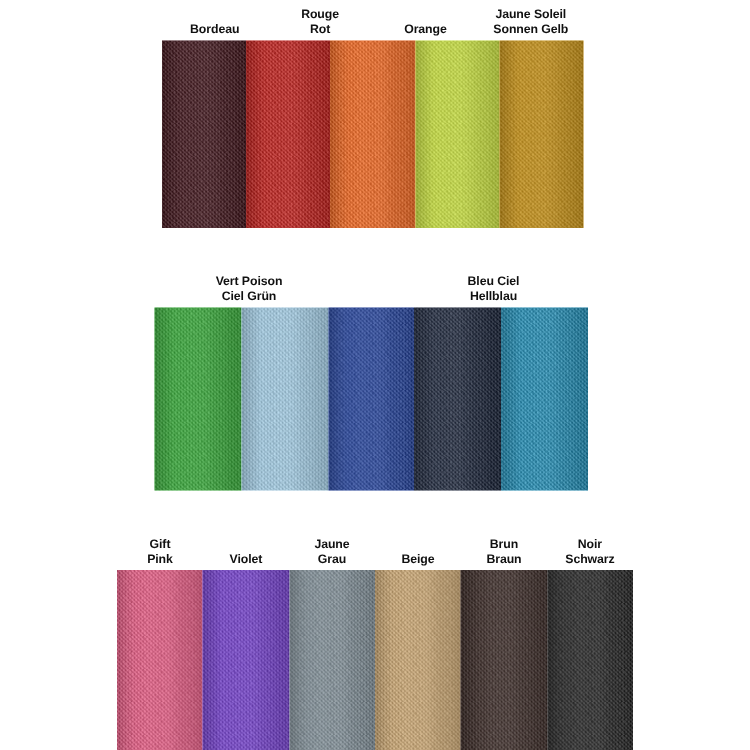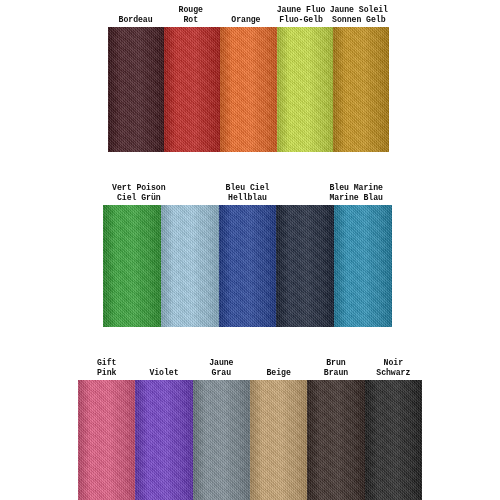--- a/index.html
+++ b/index.html
@@ -28,7 +28,6 @@
     letter-spacing: -0.05px;
     padding: 0 1px;
     white-space: nowrap;
-    font-family: Liberation Mono, monospace;
   }
   .label-cell .l2 { display: block; }
 

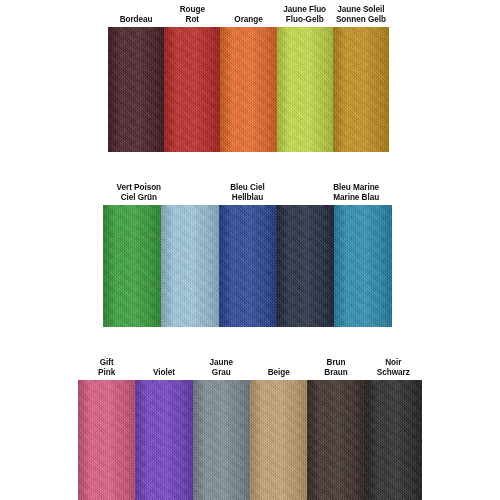--- a/index.html
+++ b/index.html
@@ -77,7 +77,6 @@
       <div class="label-cell"><span>Bordeau</span></div>
       <div class="label-cell"><span>Rouge</span><span class="l2">Rot</span></div>
       <div class="label-cell"><span>Orange</span></div>
-      <div class="label-cell"><span>Jaune Fluo</span><span class="l2">Fluo-Gelb</span></div>
       <div class="label-cell"><span>Jaune Soleil</span><span class="l2">Sonnen Gelb</span></div>
     </div>
   <div class="row" id="row-1" style="left: 108px; top: 27px; width: 281px; height: 125px;">

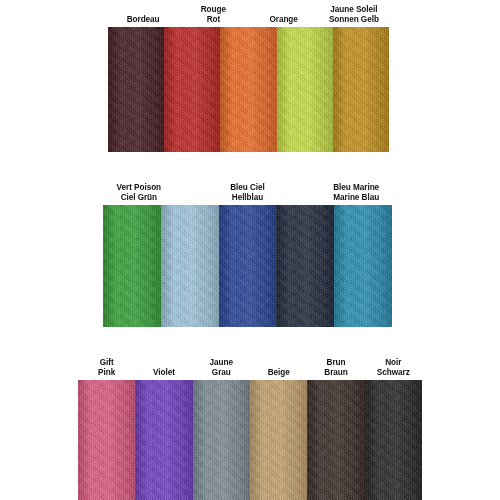--- a/index.html
+++ b/index.html
@@ -92,7 +92,6 @@
   <div class="labels" id="labels-2" style="left: 103px; width: 289px; top: 179px; height: 24px; gap: 37px;">
       <div class="label-cell"><span>Vert Poison</span><span class="l2">Ciel Grün</span></div>
       <div class="label-cell"><span>Bleu Ciel</span><span class="l2">Hellblau</span></div>
-      <div class="label-cell"><span>Bleu Marine</span><span class="l2">Marine Blau</span></div>
     </div>
   <div class="row" id="row-2" style="left: 103px; top: 205px; width: 289px; height: 122px;">
     <div class="swatches" id="sw-2">

